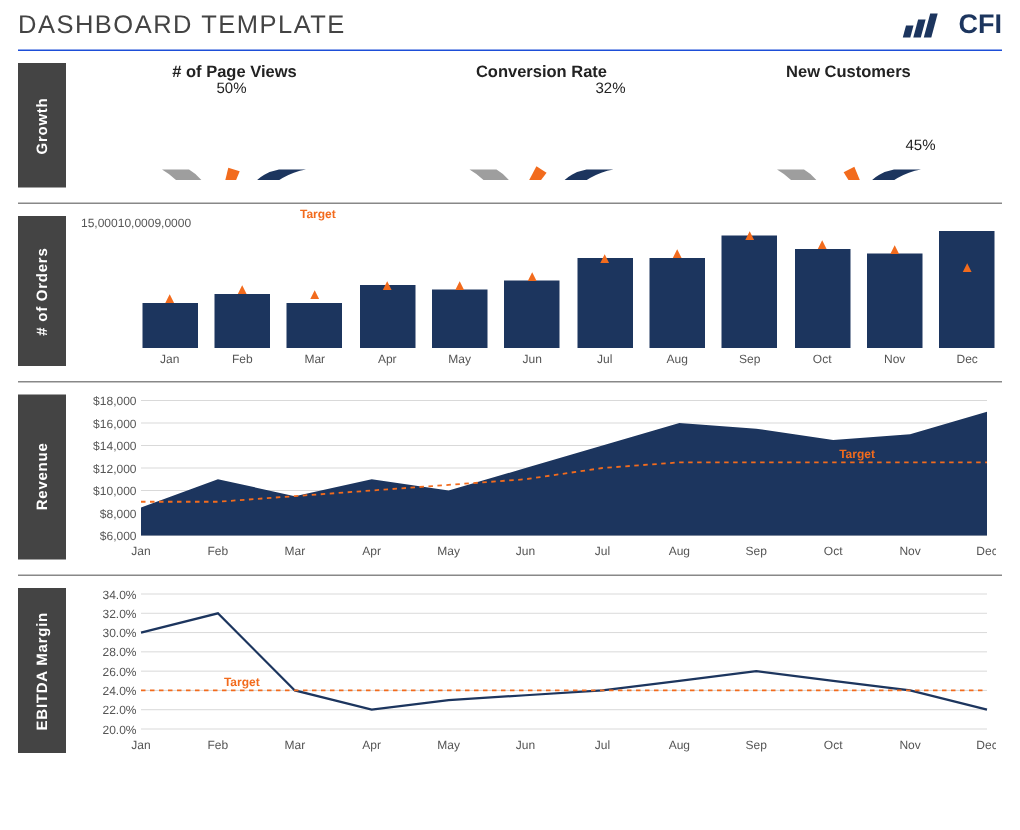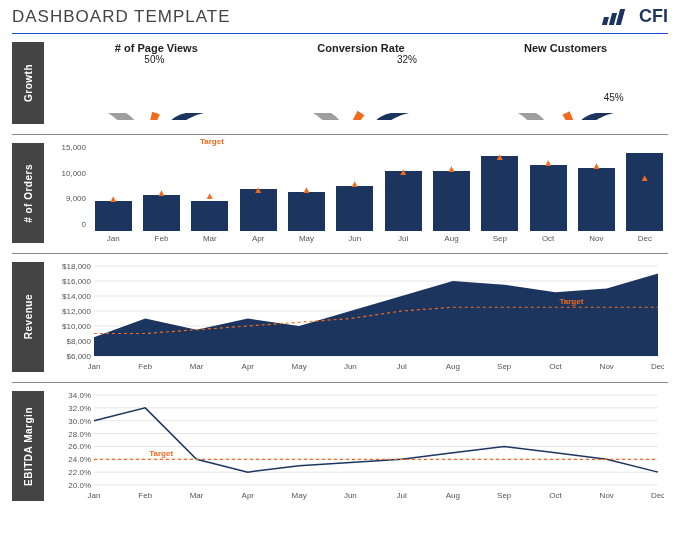--- a/index.html
+++ b/index.html
@@ -112,7 +112,7 @@
   .y-axis {
     width: 36px;
     display: flex;
-    flex-direction: column;
+    flex-direction: row;
     justify-content: space-between;
     text-align: right;
     font-size: 8px;

